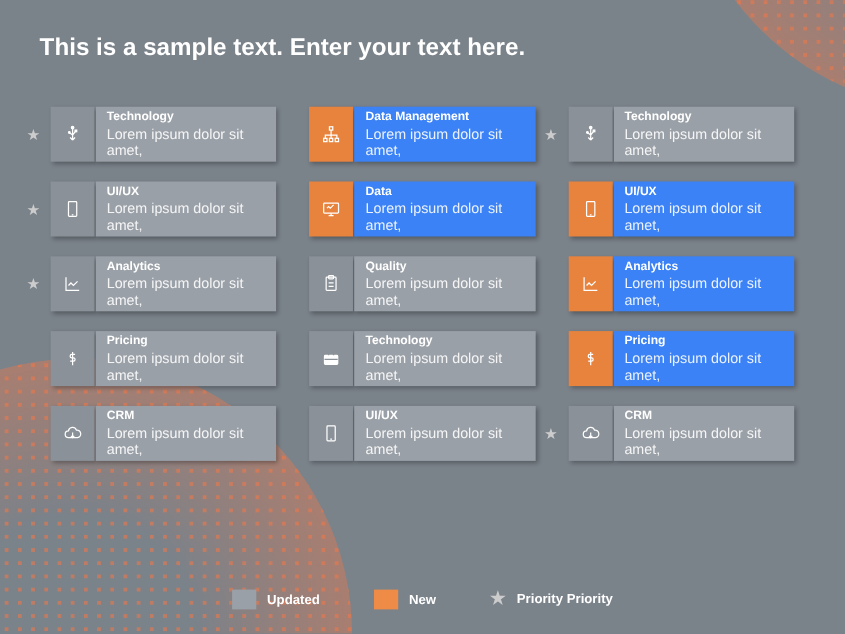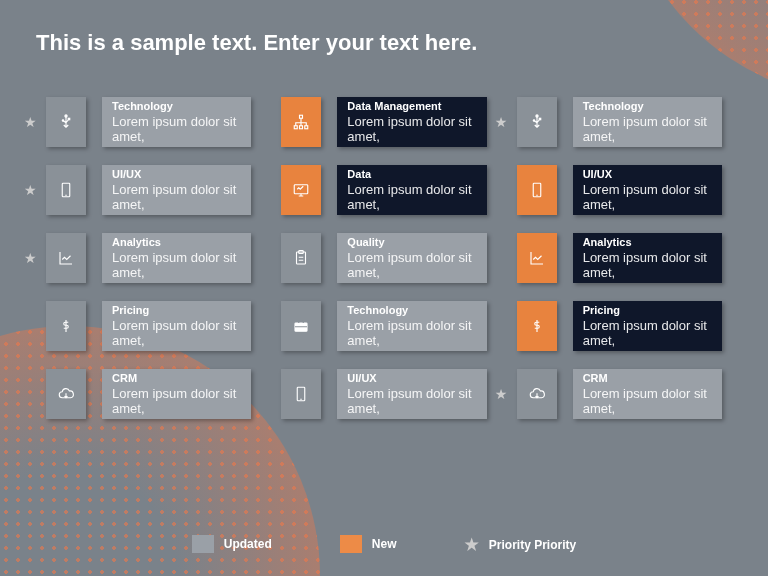--- a/index.html
+++ b/index.html
@@ -13,7 +13,7 @@
 .card{display:flex;align-items:center;position:relative;height:50px}
 .star{position:absolute;left:-22px;top:50%;transform:translateY(-50%);color:#ccc;font-size:14px}
 .icon-box{width:40px;height:50px;display:flex;align-items:center;justify-content:center;color:#fff;box-shadow:2px 2px 4px rgba(0,0,0,0.3)}
-.text-box{flex:1;height:50px;padding:8px 10px;display:flex;flex-direction:column;justify-content:center;box-shadow:2px 2px 4px rgba(0,0,0,0.3);margin-left:16px}
+.text-box{flex:1;height:50px;padding:8px 10px;display:flex;flex-direction:column;justify-content:center;box-shadow:2px 2px 4px rgba(0,0,0,0.3);margin-left:1px}
 .card-title{color:#fff;font-size:11px;font-weight:bold;margin-bottom:2px}
 .card-desc{color:#fff;font-size:13px;opacity:0.9}
 .gray .icon-box{background:#8a9198}

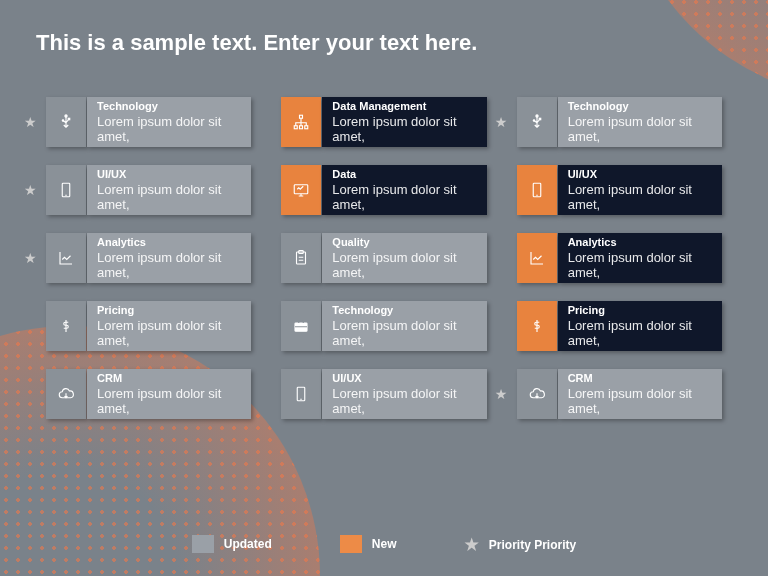--- a/index.html
+++ b/index.html
@@ -19,7 +19,7 @@
 .gray .icon-box{background:#8a9198}
 .gray .text-box{background:#9aa0a7}
 .orange .icon-box{background:#e8833e}
-.orange .text-box{background:#0f172a}
+.orange .text-box{background:#3b82f6}
 .icon-box svg{width:18px;height:18px;stroke:#fff;fill:none;stroke-width:1.5}
 .legend{position:absolute;bottom:22px;left:0;right:0;display:flex;justify-content:center;gap:68px;align-items:flex-start}
 .legend-item{display:flex;align-items:center;gap:10px;color:#fff;font-size:12px;font-weight:bold}

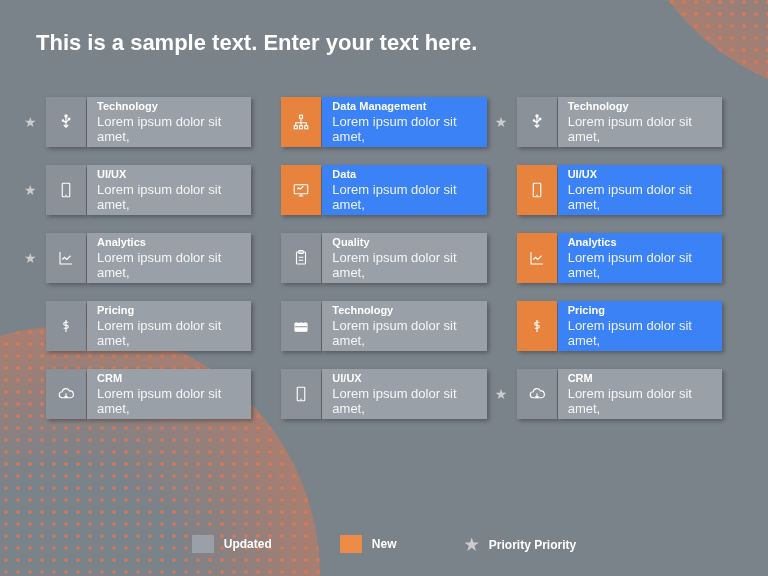--- a/index.html
+++ b/index.html
@@ -21,7 +21,7 @@
 .orange .icon-box{background:#e8833e}
 .orange .text-box{background:#3b82f6}
 .icon-box svg{width:18px;height:18px;stroke:#fff;fill:none;stroke-width:1.5}
-.legend{position:absolute;bottom:22px;left:0;right:0;display:flex;justify-content:center;gap:68px;align-items:flex-start}
+.legend{position:absolute;bottom:22px;left:0;right:0;display:flex;justify-content:center;gap:49px;align-items:flex-end}
 .legend-item{display:flex;align-items:center;gap:10px;color:#fff;font-size:12px;font-weight:bold}
 .swatch{width:22px;height:18px}
 .swatch-gray{background:#9aa0a7}

